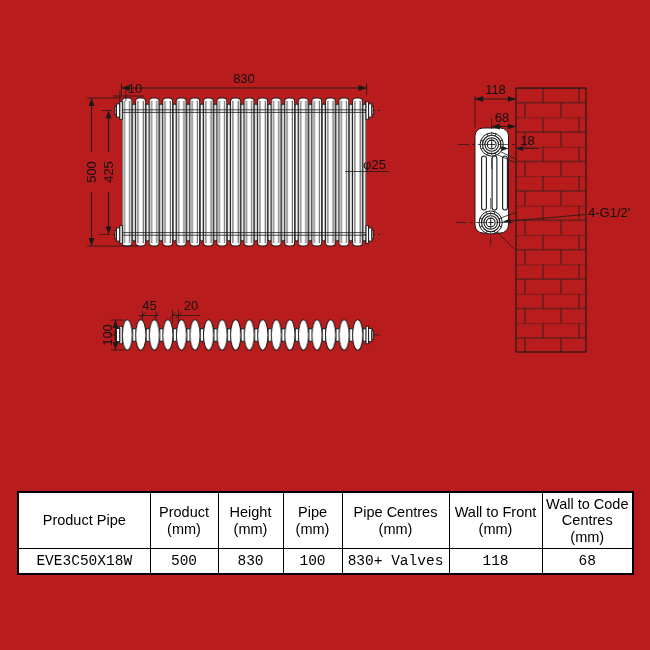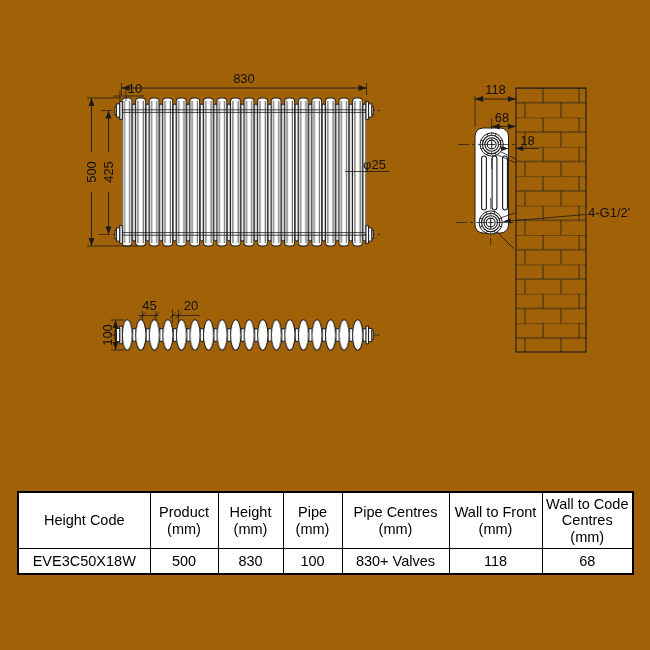--- a/index.html
+++ b/index.html
@@ -3,7 +3,7 @@
 <meta charset="utf-8">
 <style>
   html,body { margin:0; padding:0; background:#fff; }
-  .stage { position:relative; width:650px; height:650px; background:#a16207; overflow:hidden;
+  .stage { position:relative; width:650px; height:650px; background:#b91c1c; overflow:hidden;
            font-family:"Liberation Sans", sans-serif; }
   svg { position:absolute; left:0; top:0; }
 

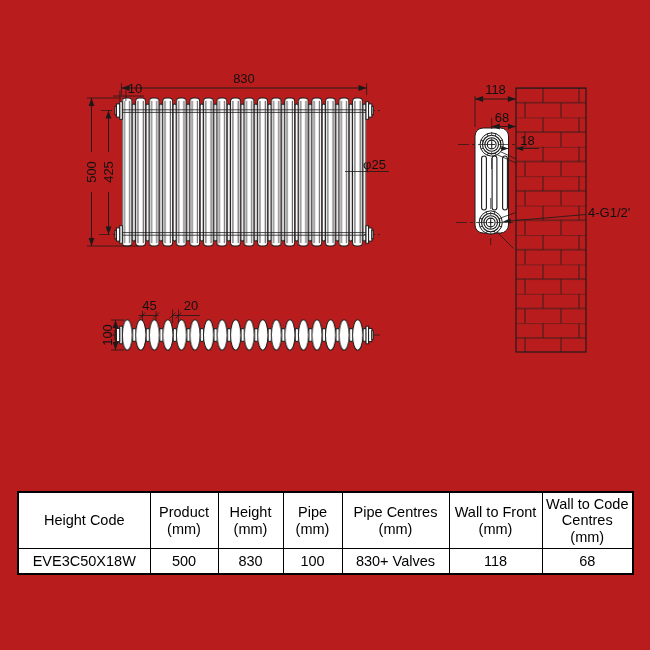--- a/index.html
+++ b/index.html
@@ -176,7 +176,7 @@
   </colgroup>
   <thead>
     <tr>
-      <th>Height Code</th>
+      <th>Product Pipe</th>
       <th>Product
 (mm)</th>
       <th>Height

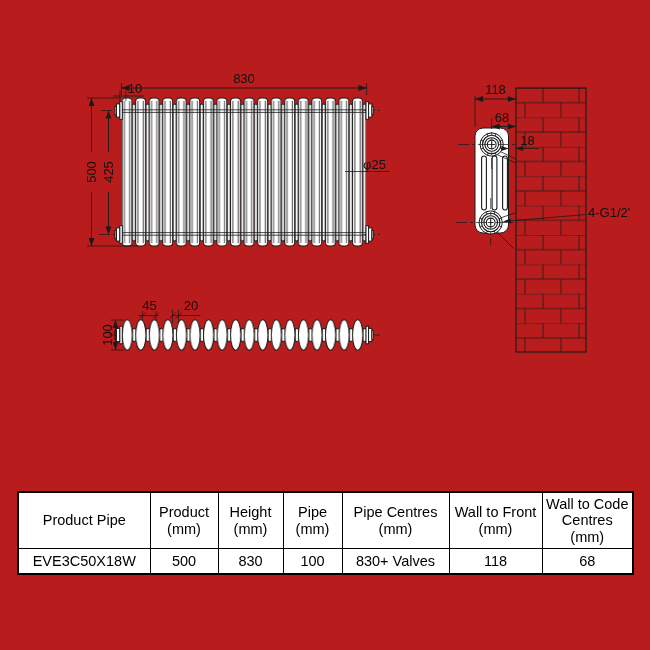--- a/index.html
+++ b/index.html
@@ -23,7 +23,7 @@
                vertical-align:middle; padding:0 2px; overflow:hidden; }
   table.spec th { font-weight:400; font-size:14.5px; line-height:16.5px;
                white-space:pre-line; height:55px; }
-  table.spec td { font-size:14.5px; height:24px; }
+  table.spec td { font-size:14.5px; height:24px;font-family:Liberation Mono, monospace; }
 </style>
 </head>
 <body>

